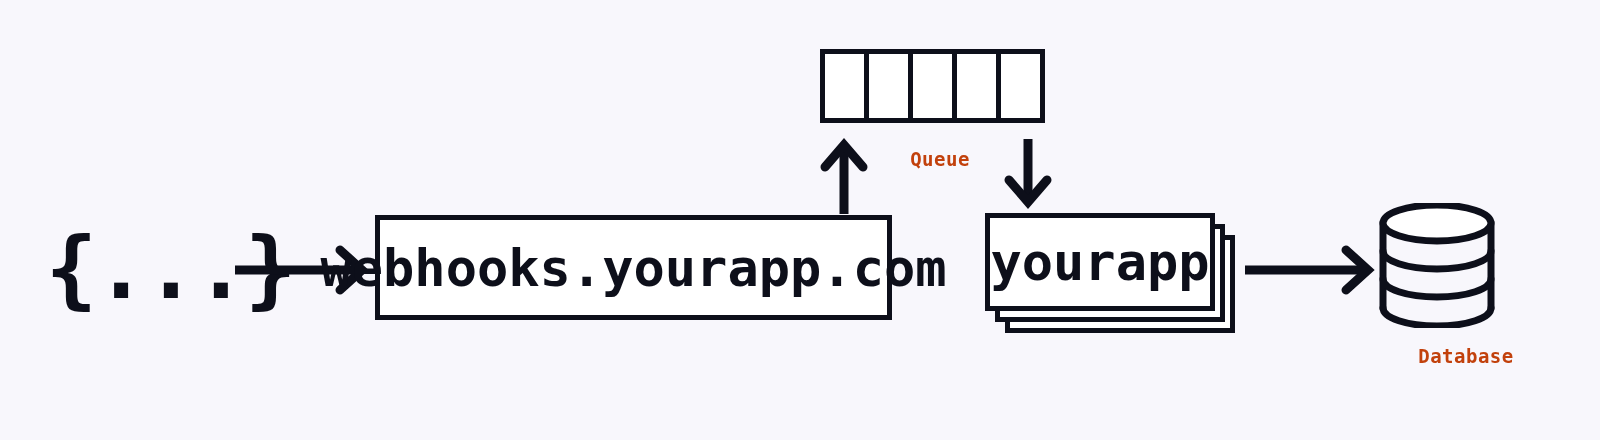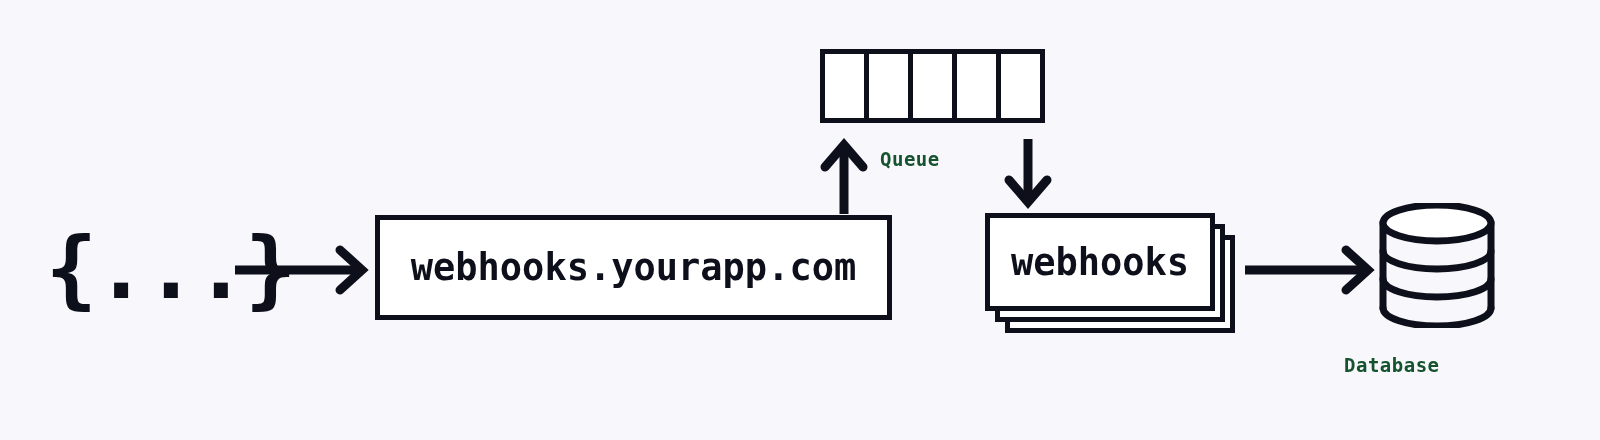--- a/index.html
+++ b/index.html
@@ -44,8 +44,8 @@
     font-family: "DejaVu Sans Mono", monospace;
     font-size: 19px;
     font-weight: 700;
-    color: #14532d;
-    text-align: left;
+    color: #c2410c;
+    text-align: center;
     letter-spacing: 0.5px;
     white-space: nowrap;
   }

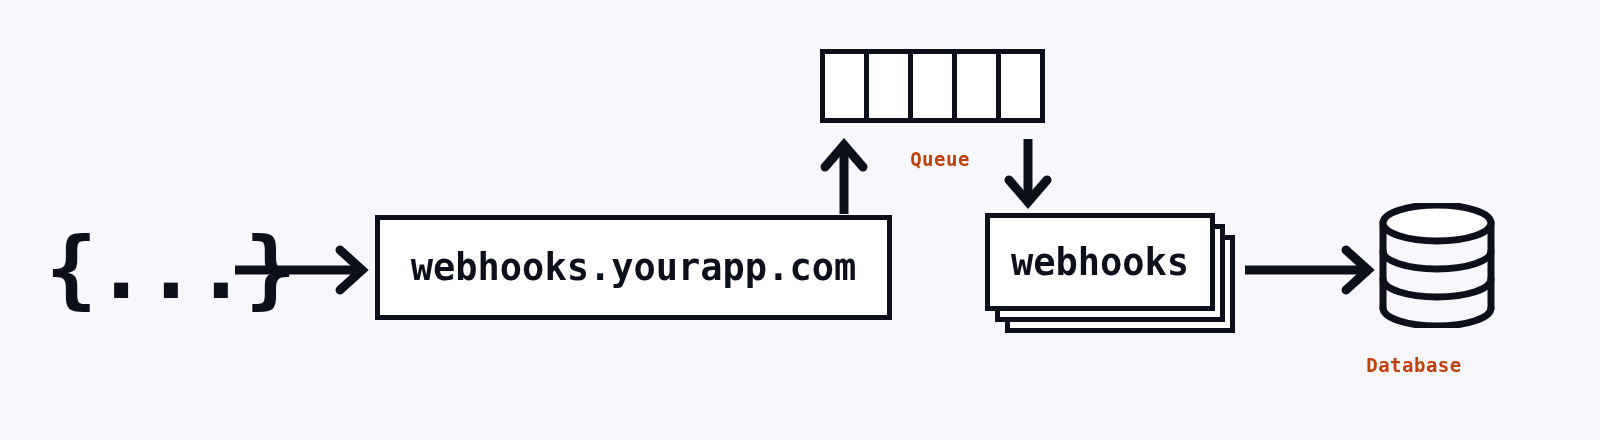--- a/index.html
+++ b/index.html
@@ -60,7 +60,7 @@
   }
   .box-label {
     font-family: "DejaVu Sans Mono", monospace;
-    font-size: 37px;
+    font-size: 52px;
     font-weight: 700;
     color: #0d0f1a;
     letter-spacing: 0px;

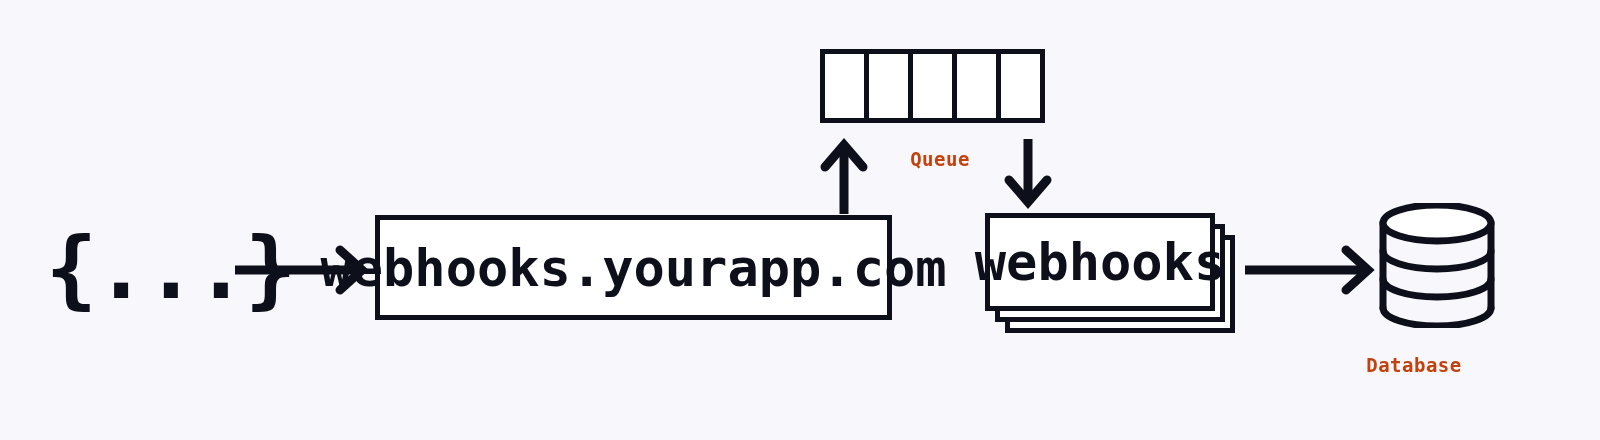--- a/index.html
+++ b/index.html
@@ -163,7 +163,7 @@
     <div class="stack-card back2"></div>
     <div class="stack-card back1"></div>
     <div class="stack-card front">
-      <span class="box-label">webhooks</span>
+      <span class="box-label">yourapp</span>
     </div>
   </div>
 

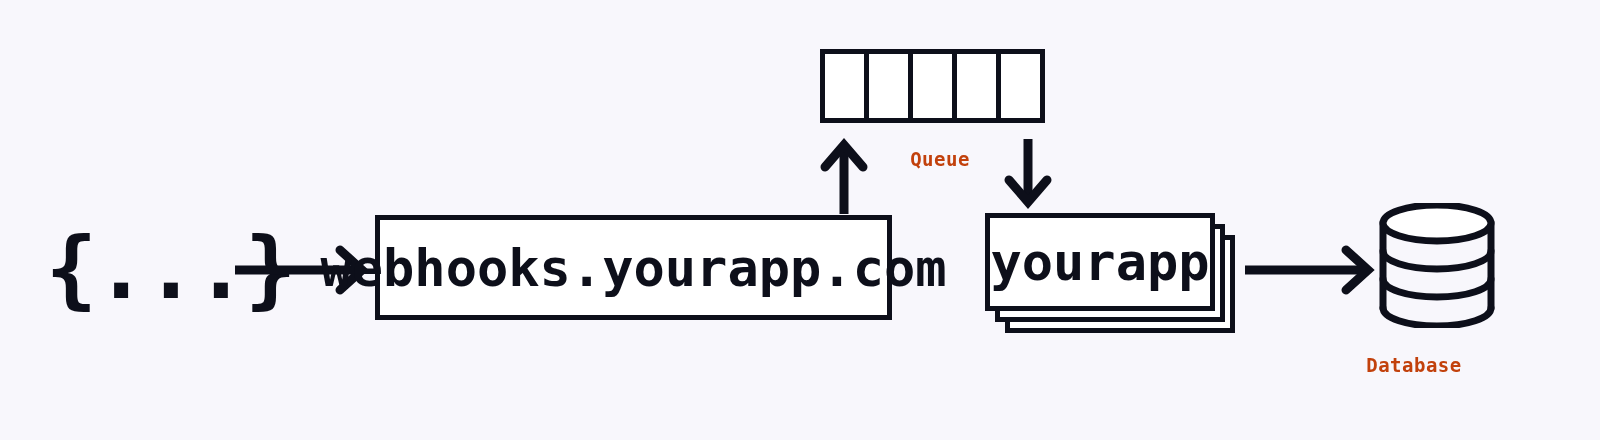--- a/index.html
+++ b/index.html
@@ -108,7 +108,7 @@
 
   
   #database-group { left: 1378px; top: 203px; width: 120px; height: 175px; }
-  #db-caption { left: 1344px; top: 345px; width: 140px; margin-top: 9px; }
+  #db-caption { left: 1396px; top: 345px; width: 140px; }
 
   
   .arrow-svg { position: absolute; overflow: visible; }

